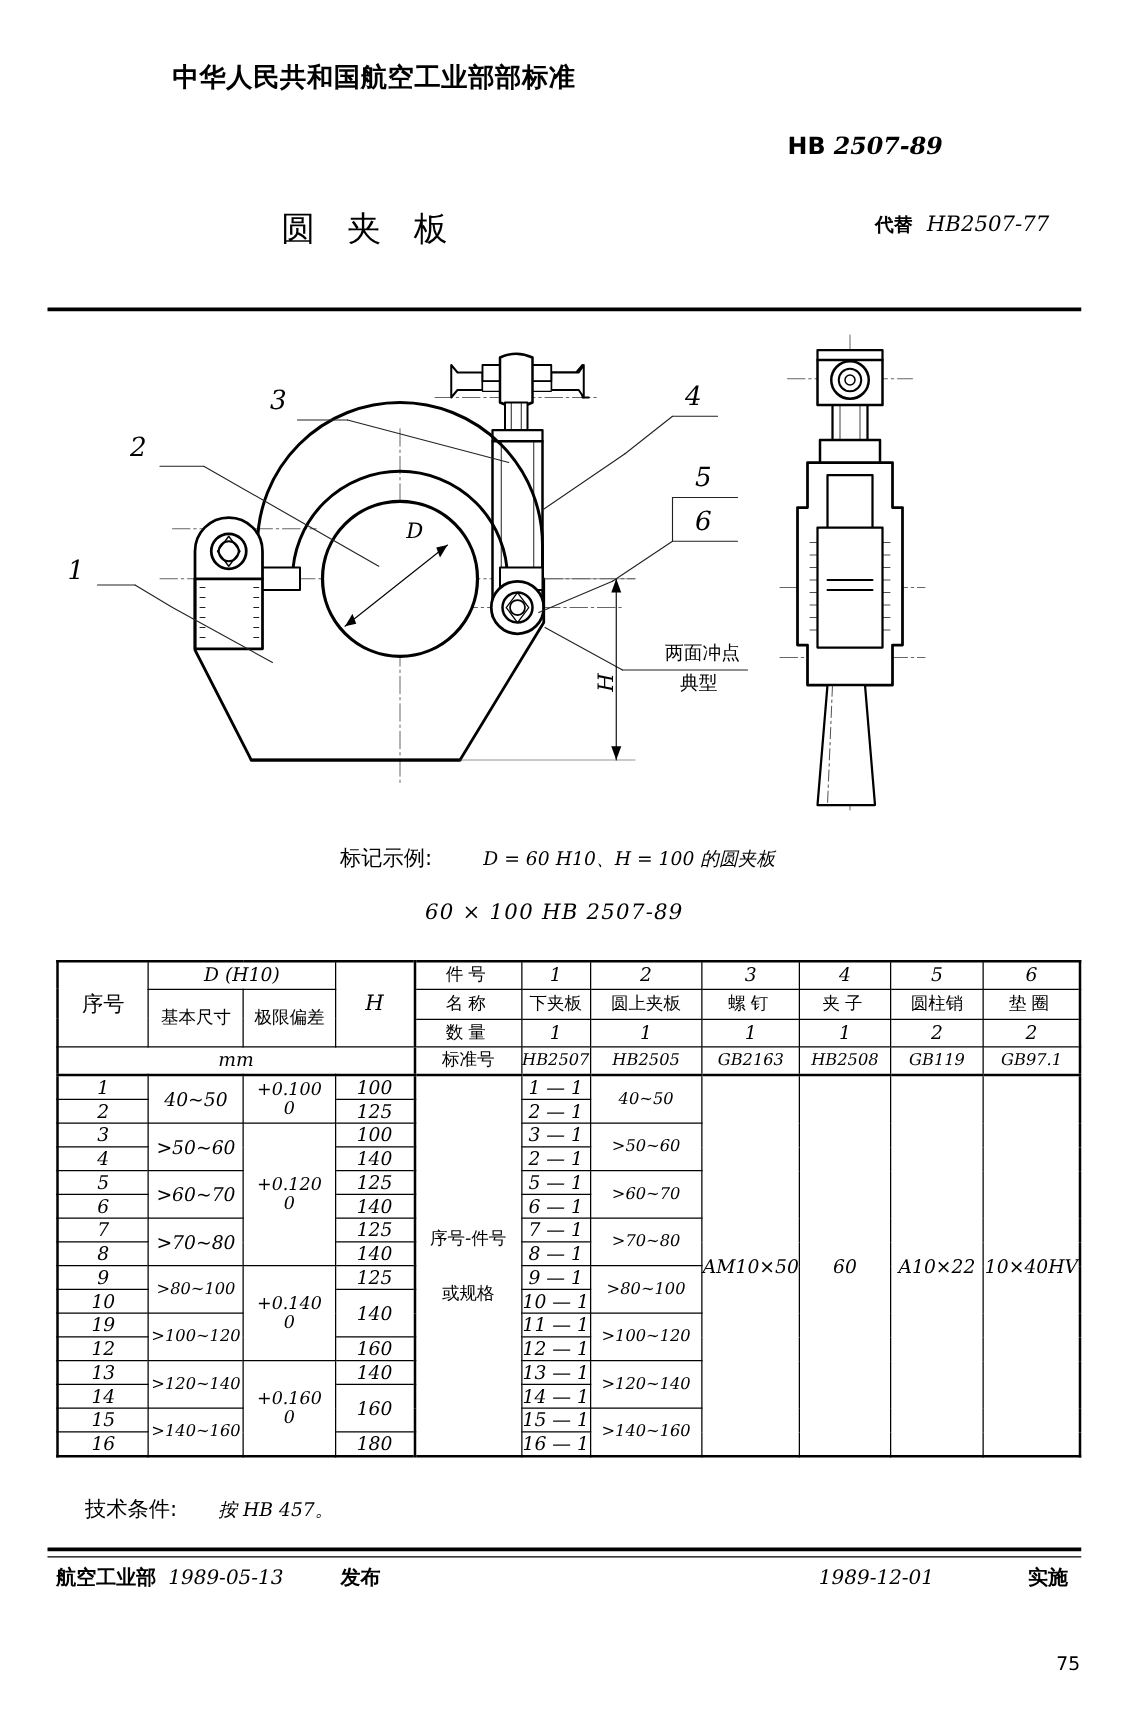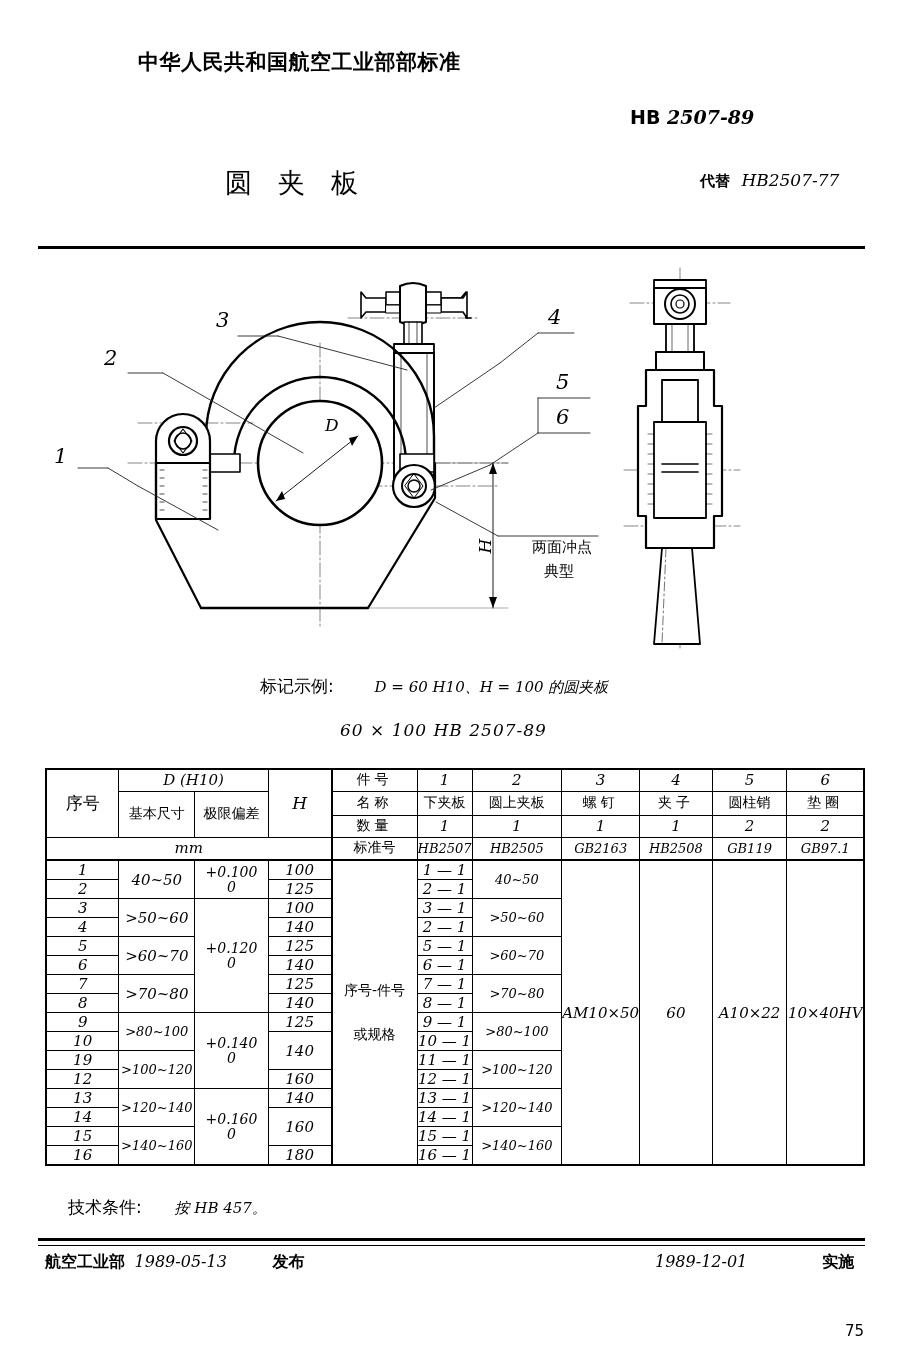--- a/index.html
+++ b/index.html
@@ -49,7 +49,7 @@
   }
   .note-cn{
     position:absolute;font-size:15px;line-height:1.35;
-    font-family:"DejaVu Sans",sans-serif;white-space:nowrap;margin-top:25px;
+    font-family:"DejaVu Sans",sans-serif;white-space:nowrap;
   }
   .dimlabel{
     position:absolute;font-size:15px;font-style:italic;

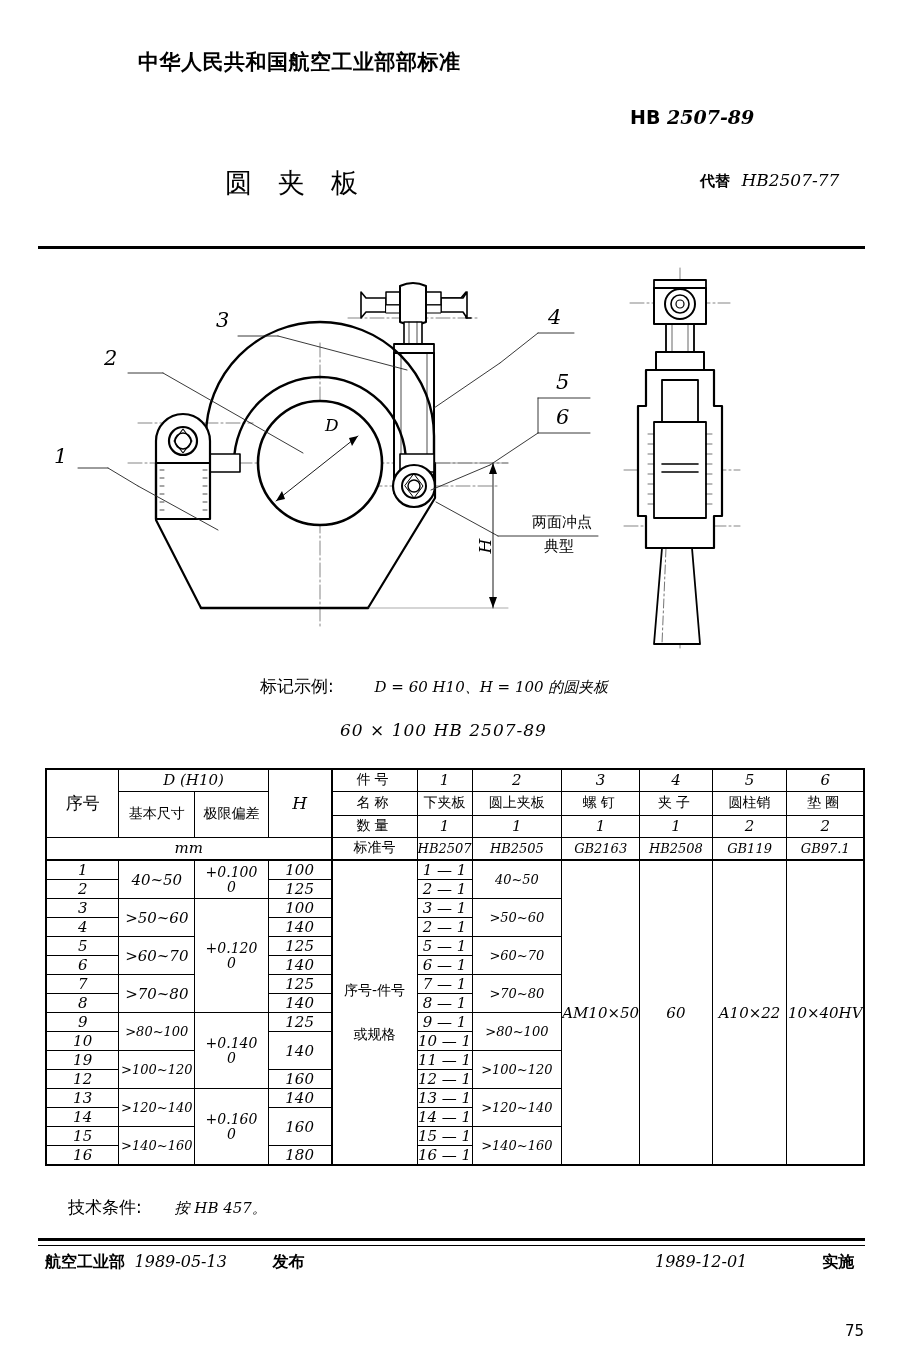--- a/index.html
+++ b/index.html
@@ -58,7 +58,7 @@
 
   
   .mark-ex{
-    position:absolute;left:260px;top:675px;
+    position:absolute;left:272px;top:675px;
     font-size:17px;font-family:"DejaVu Sans",sans-serif;white-space:nowrap;
   }
   .mark-ex .it{font-style:italic;font-family:"DejaVu Serif",serif;}

